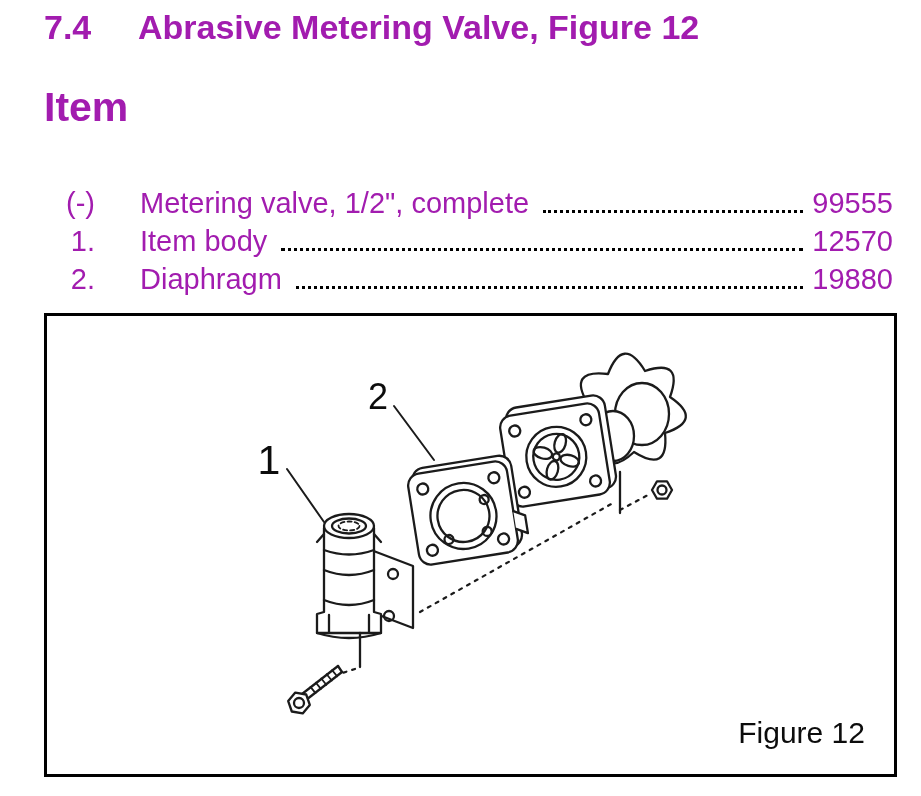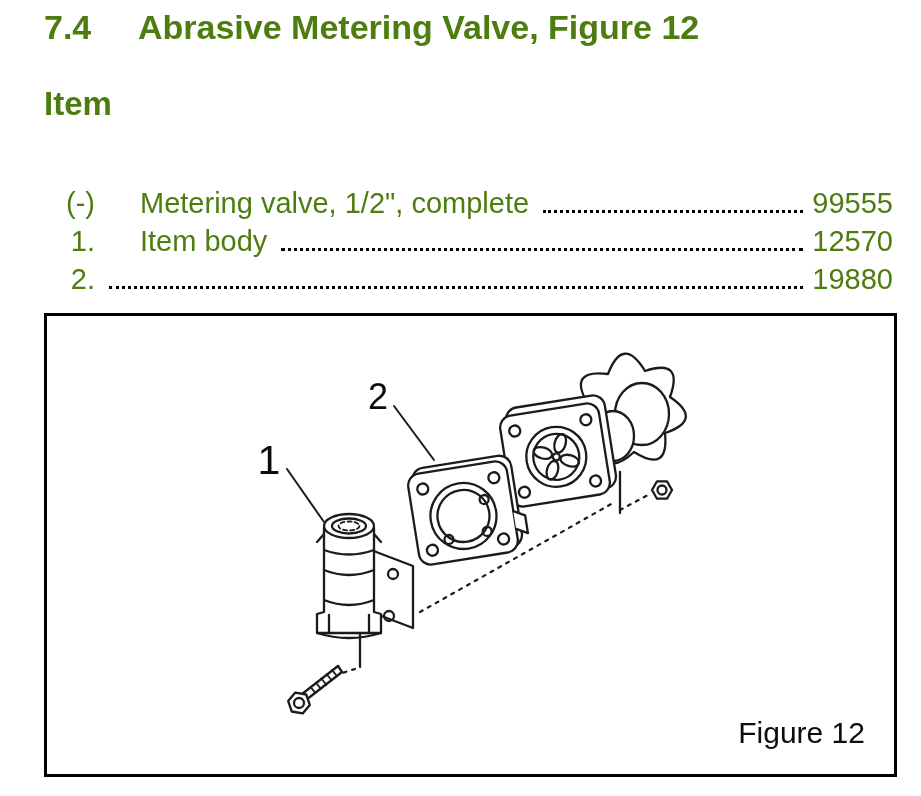--- a/index.html
+++ b/index.html
@@ -5,7 +5,7 @@
   html,body { margin:0; padding:0; background:#ffffff; }
   .page {
     position:relative; width:921px; height:796px; background:#ffffff;
-    font-family:"Liberation Sans", sans-serif; color:#4d7c0f;
+    font-family:"Liberation Sans", sans-serif; color:#a21caf;
     overflow:hidden;
   }
   .heading {

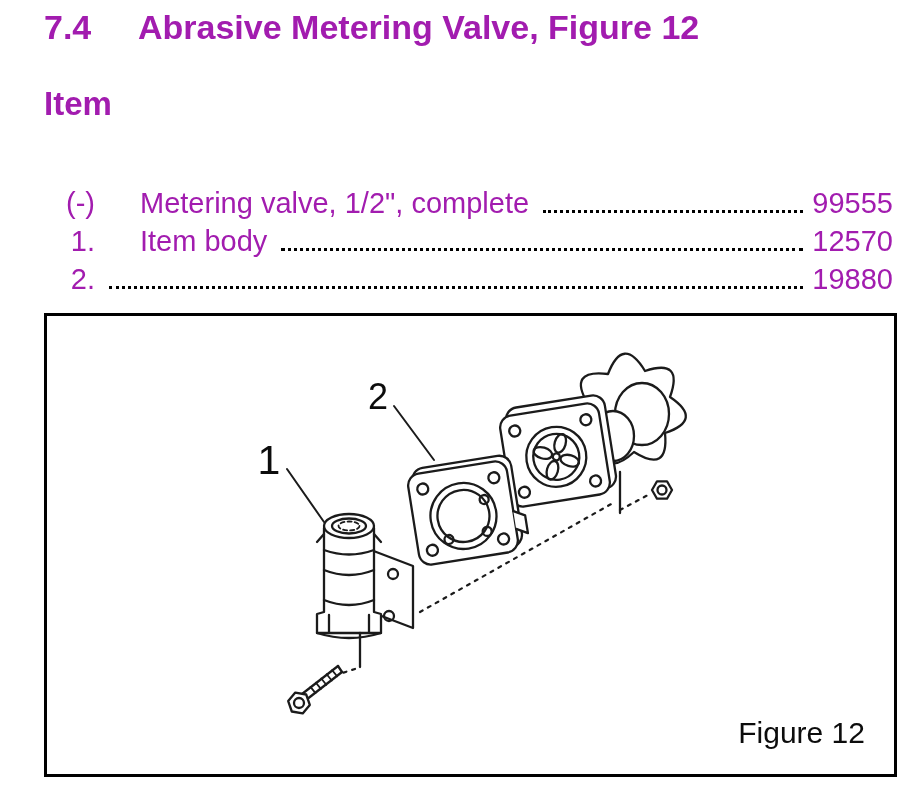--- a/index.html
+++ b/index.html
@@ -16,7 +16,7 @@
   .thead {
     position:absolute; left:44px; right:28px; top:87px;
     display:flex; align-items:baseline;
-    font-size:33px; font-weight:bold; line-height:1;
+    font-size:41px; font-weight:bold; line-height:1;
   }
   .thead .h-desc { margin-left:23px; }
   .thead .spacer { flex:1; }

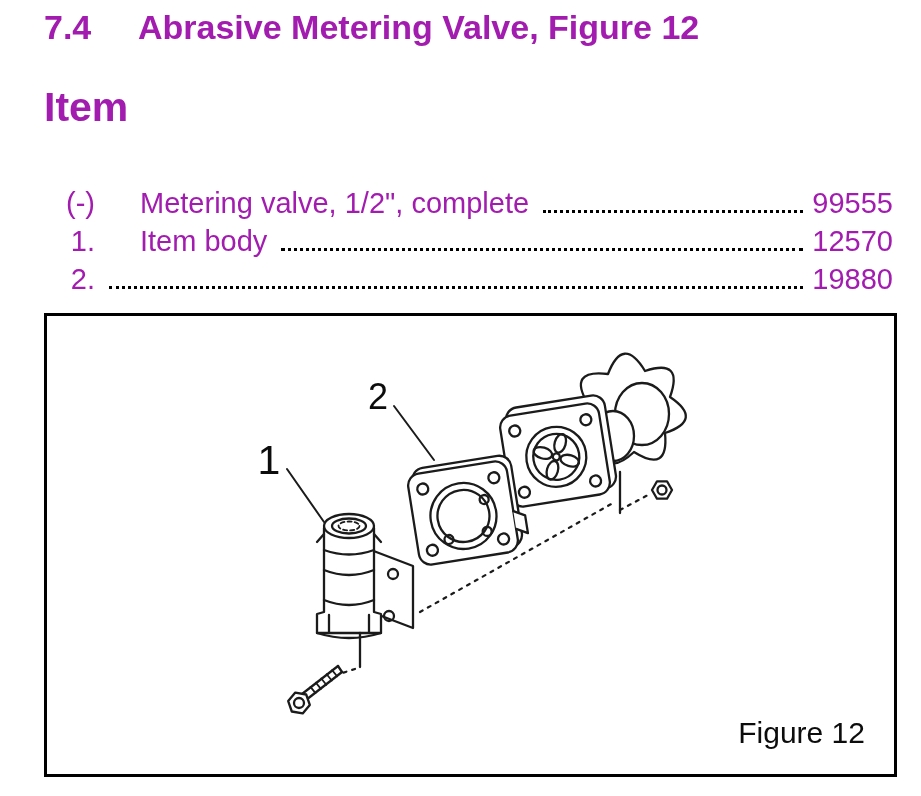--- a/index.html
+++ b/index.html
@@ -76,6 +76,7 @@
   </div>
   <div class="trow row-2">
     <span class="item">2.</span>
+    <span class="desc">Diaphragm</span>
     <span class="dots"></span>
     <span class="stock">19880</span>
   </div>

